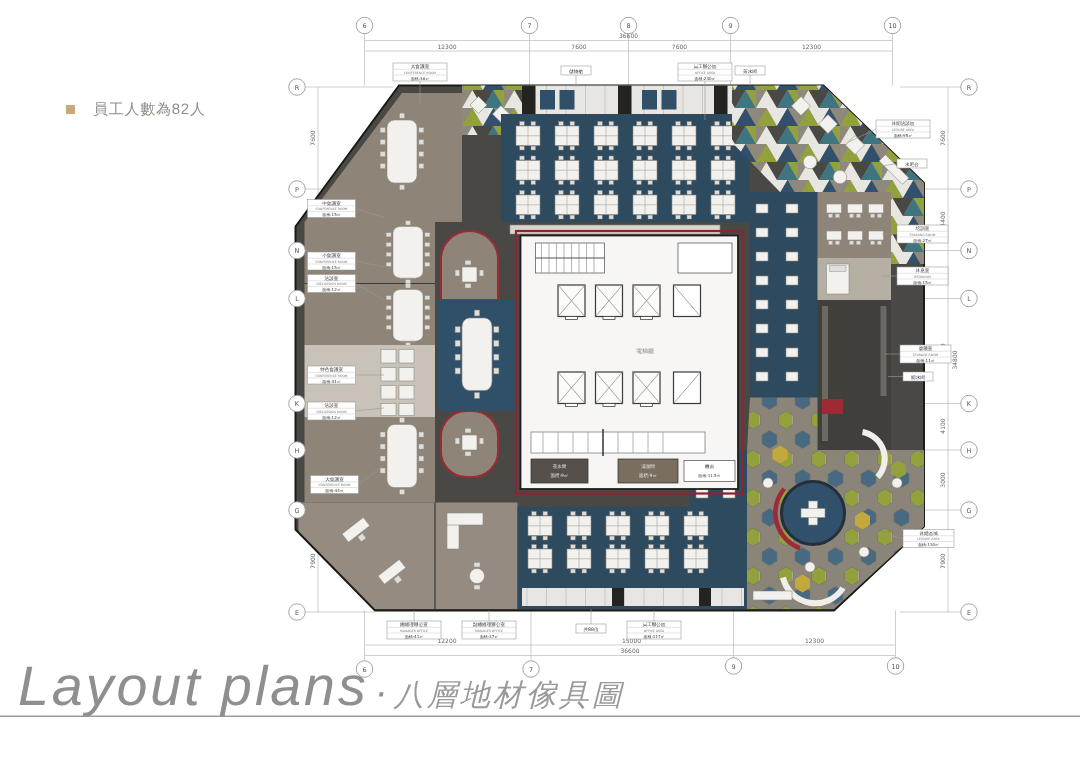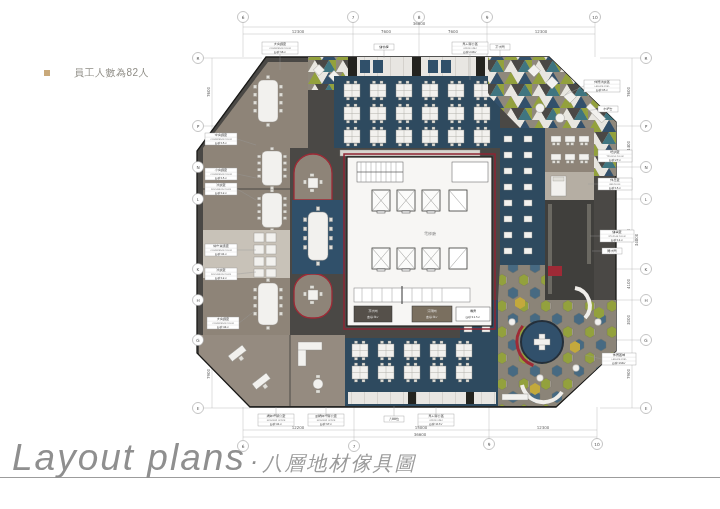--- a/index.html
+++ b/index.html
@@ -5,7 +5,7 @@
   html,body{margin:0;padding:0;background:#ffffff;}
   .page{position:relative;width:720px;height:509px;background:#ffffff;overflow:hidden;
         font-family:"Liberation Sans",sans-serif;}
-  .note{position:absolute;left:44px;top:66px;display:flex;align-items:center;gap:24px;}
+  .note{position:absolute;left:44px;top:66px;display:flex;align-items:center;gap:12px;}
   .note .bullet{width:6px;height:6px;background:#c9a97a;}
   .note .ntext{font-size:10px;color:#8f8d86;letter-spacing:.5px;}
   .titleblock{position:absolute;left:12px;top:437px;white-space:nowrap;z-index:3;}

